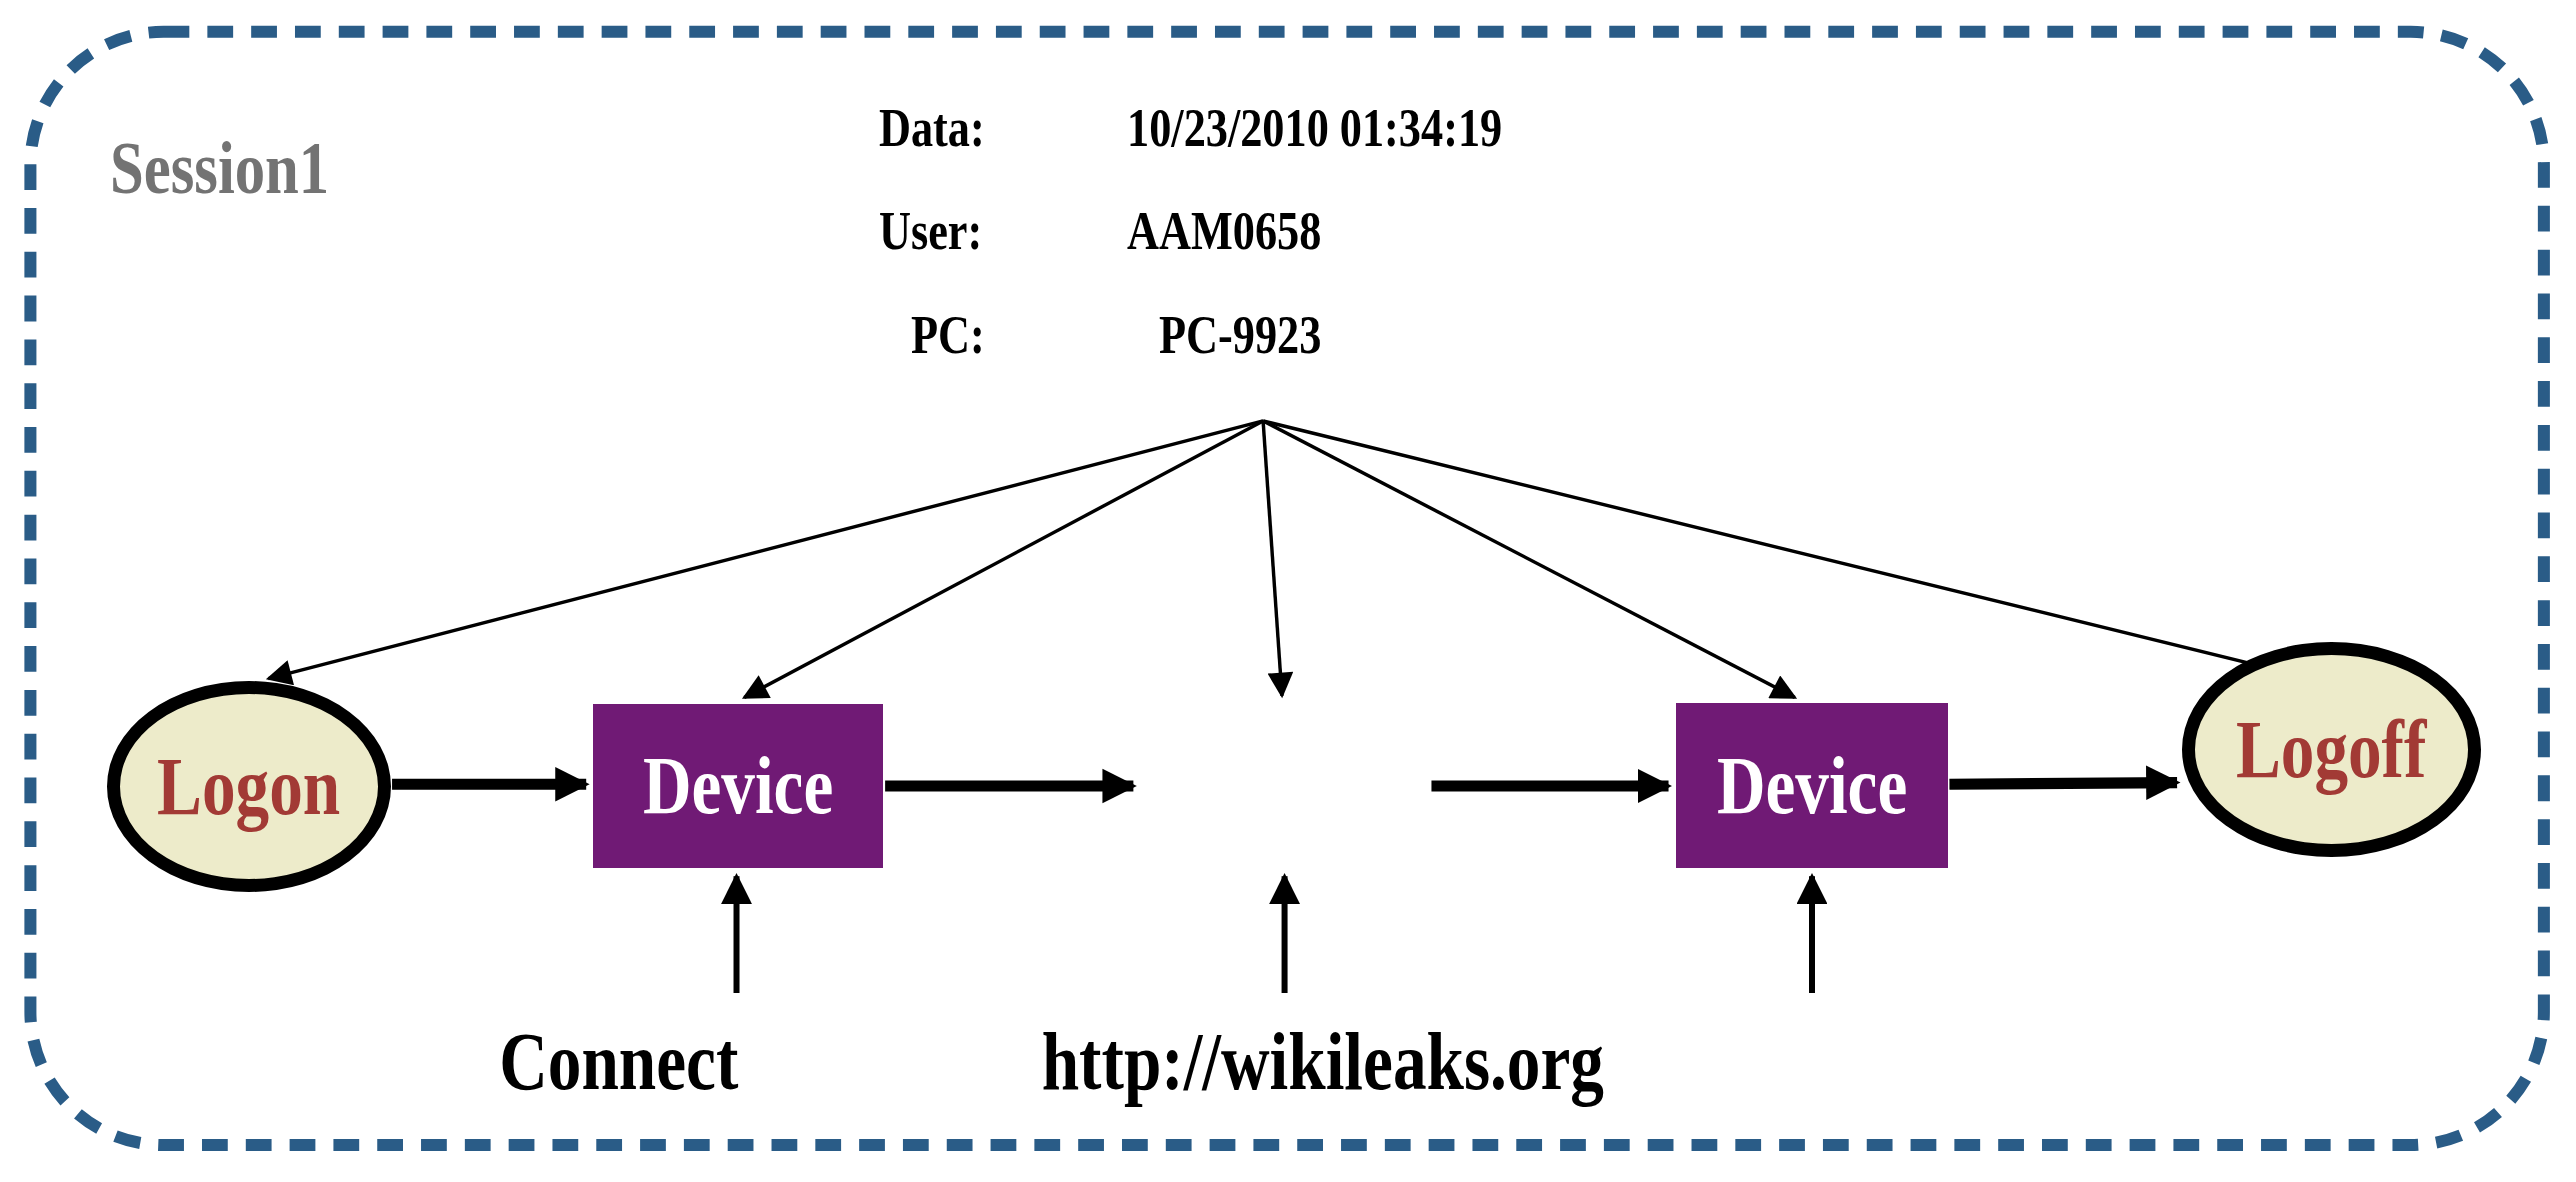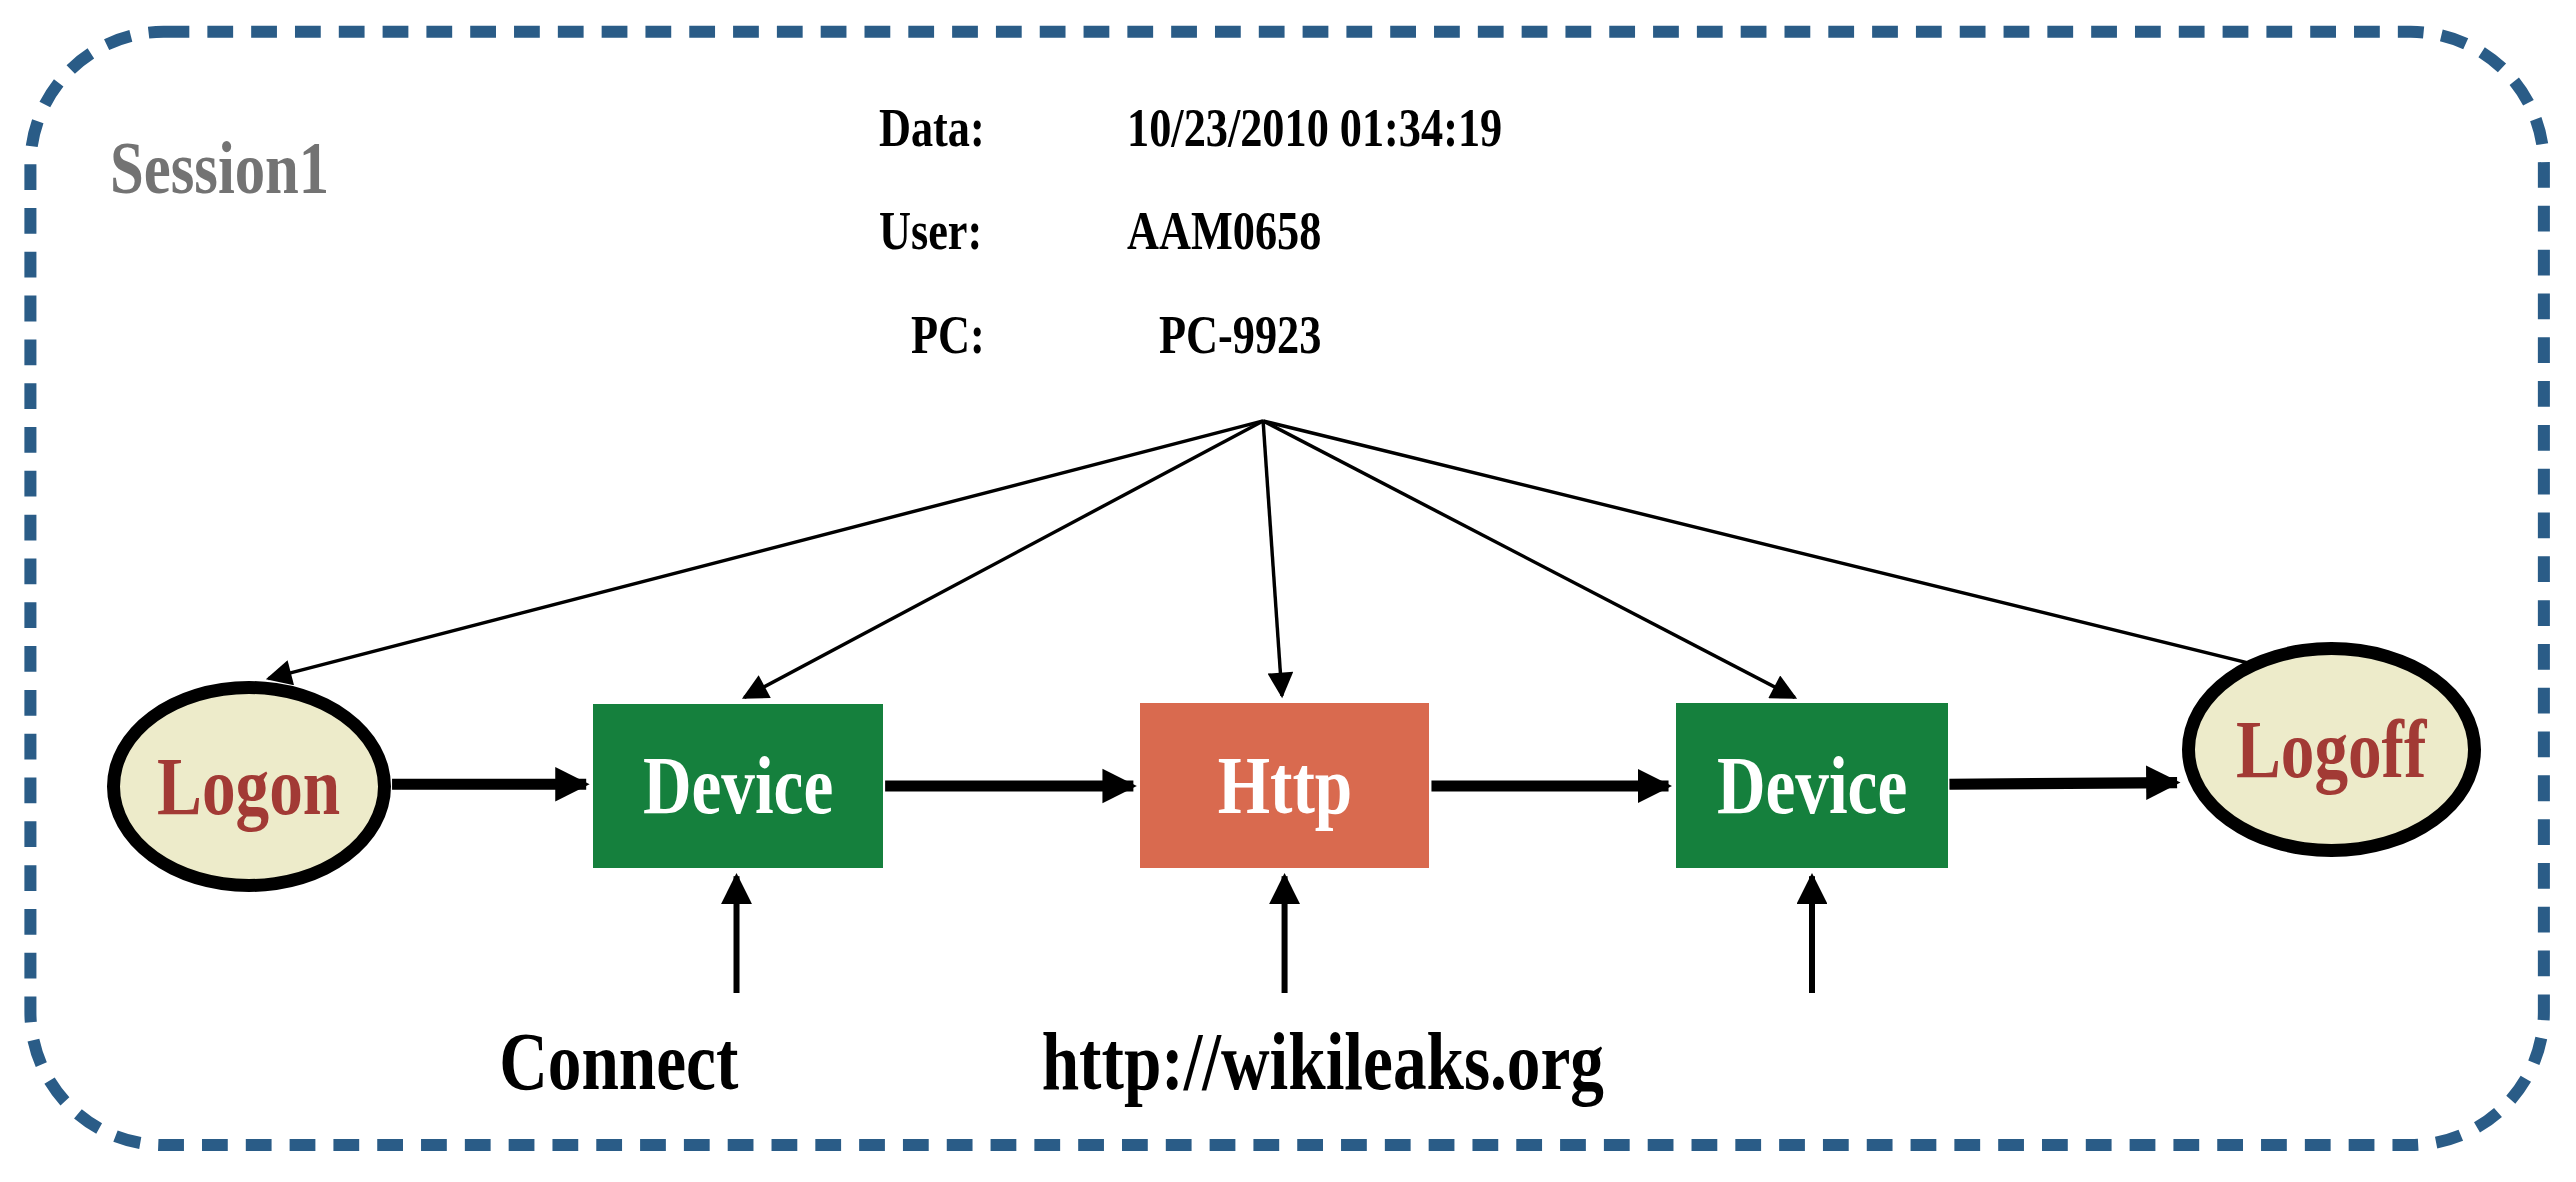--- a/index.html
+++ b/index.html
@@ -31,7 +31,7 @@
     color:#a23a35;box-sizing:border-box;
   }
   .node-rect{color:#ffffff;}
-  .node-teal{background:#15803d;}
+  .node-teal{background:#701a75;}
   .node-orange{background:#d96a4f;}
 
   #node-logon  {left:107px;top:681px;width:284px;height:211px;}

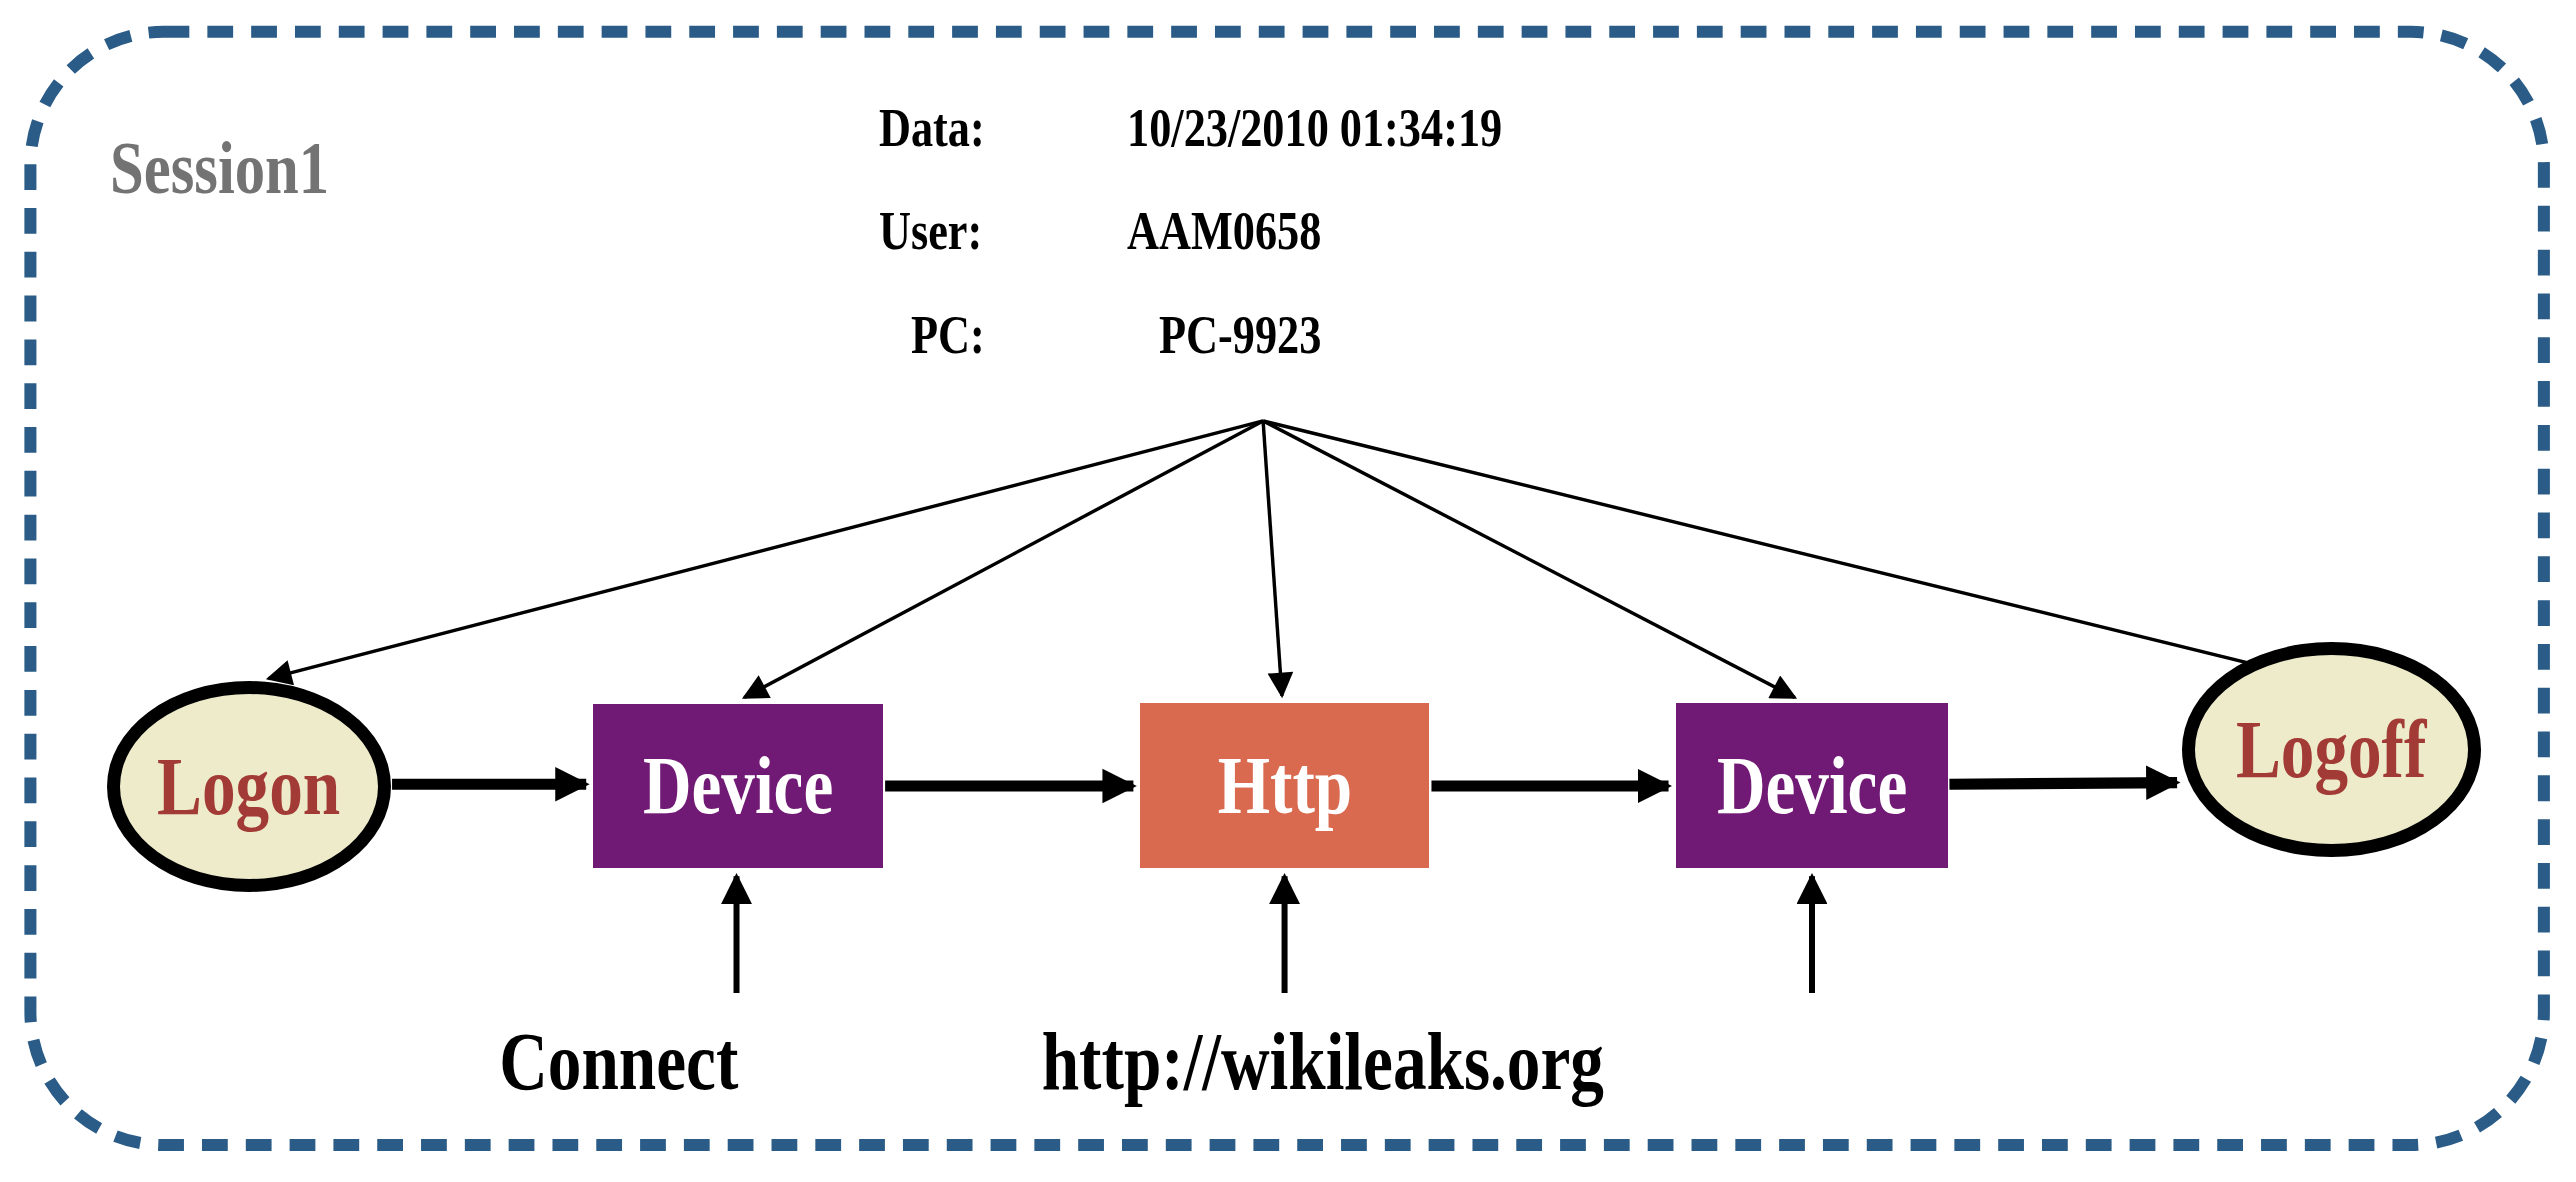--- a/index.html
+++ b/index.html
@@ -120,9 +120,6 @@
   <div id="node-device1" class="node node-rect node-teal">
     <span class="node-label cond-center">Device</span>
   </div>
-  <div id="node-http" class="node node-rect node-orange">
-    <span class="node-label cond-center">Http</span>
-  </div>
   <div id="node-device2" class="node node-rect node-teal">
     <span class="node-label cond-center">Device</span>
   </div>

